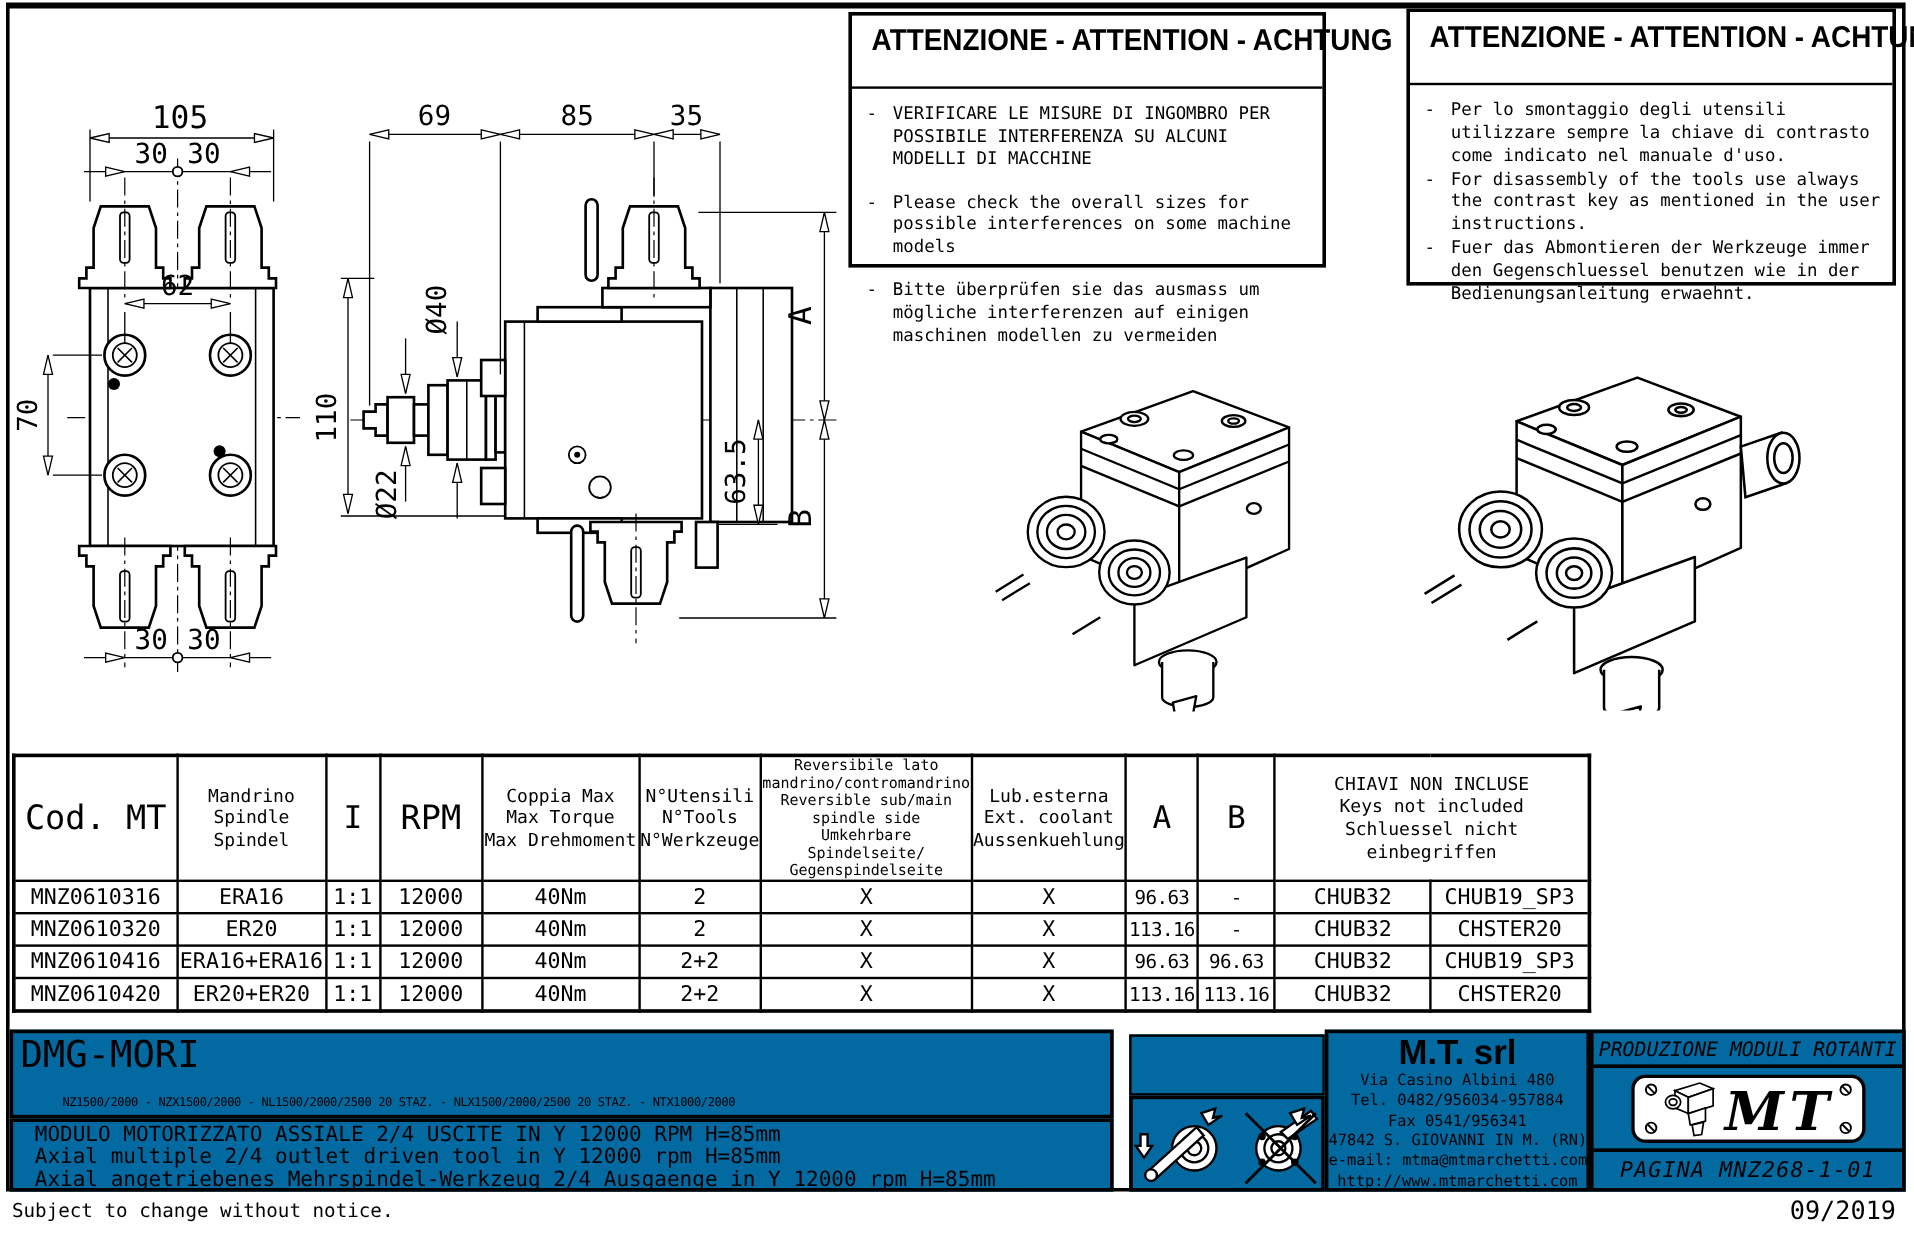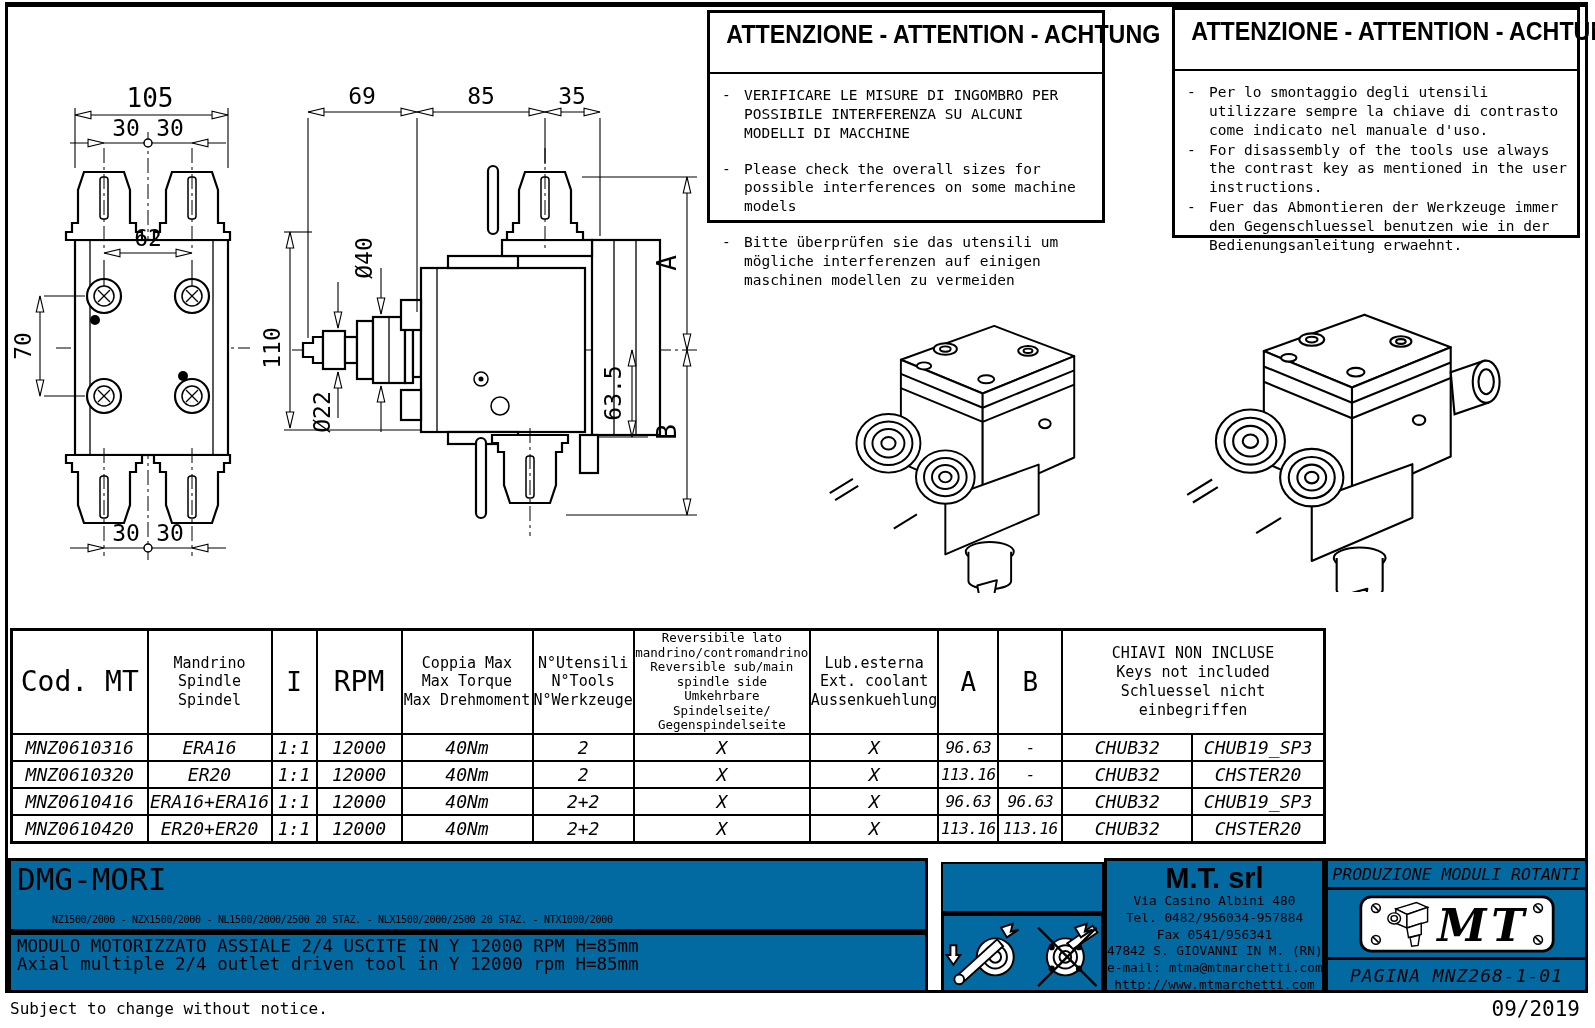--- a/index.html
+++ b/index.html
@@ -250,7 +250,7 @@
         </div>
         <div class="attn-item">
           <span class="dash">-</span>
-          <span>Bitte überprüfen sie das utensili um mögliche interferenzen auf einigen maschinen modellen zu vermeiden</span>
+          <span>Bitte überprüfen sie das ausmass um mögliche interferenzen auf einigen maschinen modellen zu vermeiden</span>
         </div>
       </div>
   </div>

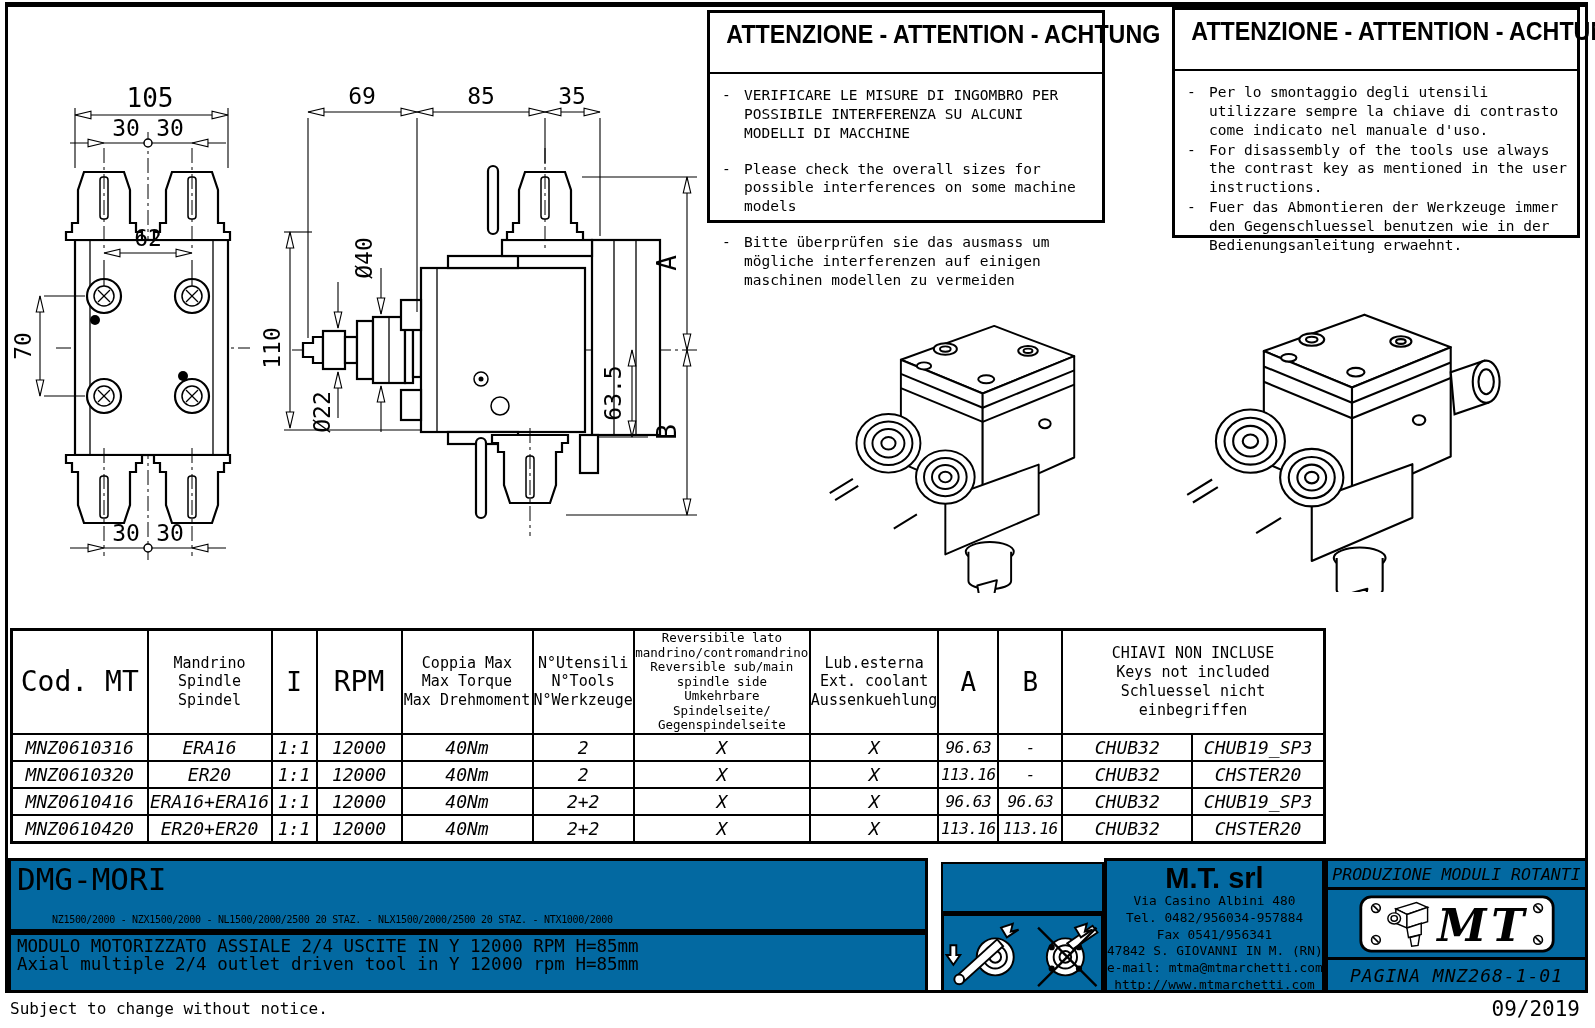--- a/index.html
+++ b/index.html
@@ -25,7 +25,7 @@
   .spec-table th,.spec-table td{border:2px solid #000;text-align:center;vertical-align:middle;
         padding:0;white-space:pre-line;overflow:hidden;}
   .spec-table thead th{height:95px;font-weight:normal;}
-  .spec-table tbody td{height:25px;font-size:18px;font-style:italic;}
+  .spec-table tbody td{height:25px;font-size:18px;}
   .spec-table tbody td:nth-child(9),.spec-table tbody td:nth-child(10){font-size:16px;letter-spacing:-.5px;}
   th.xl{font-size:28px;}
   th.lg{font-size:26px;}

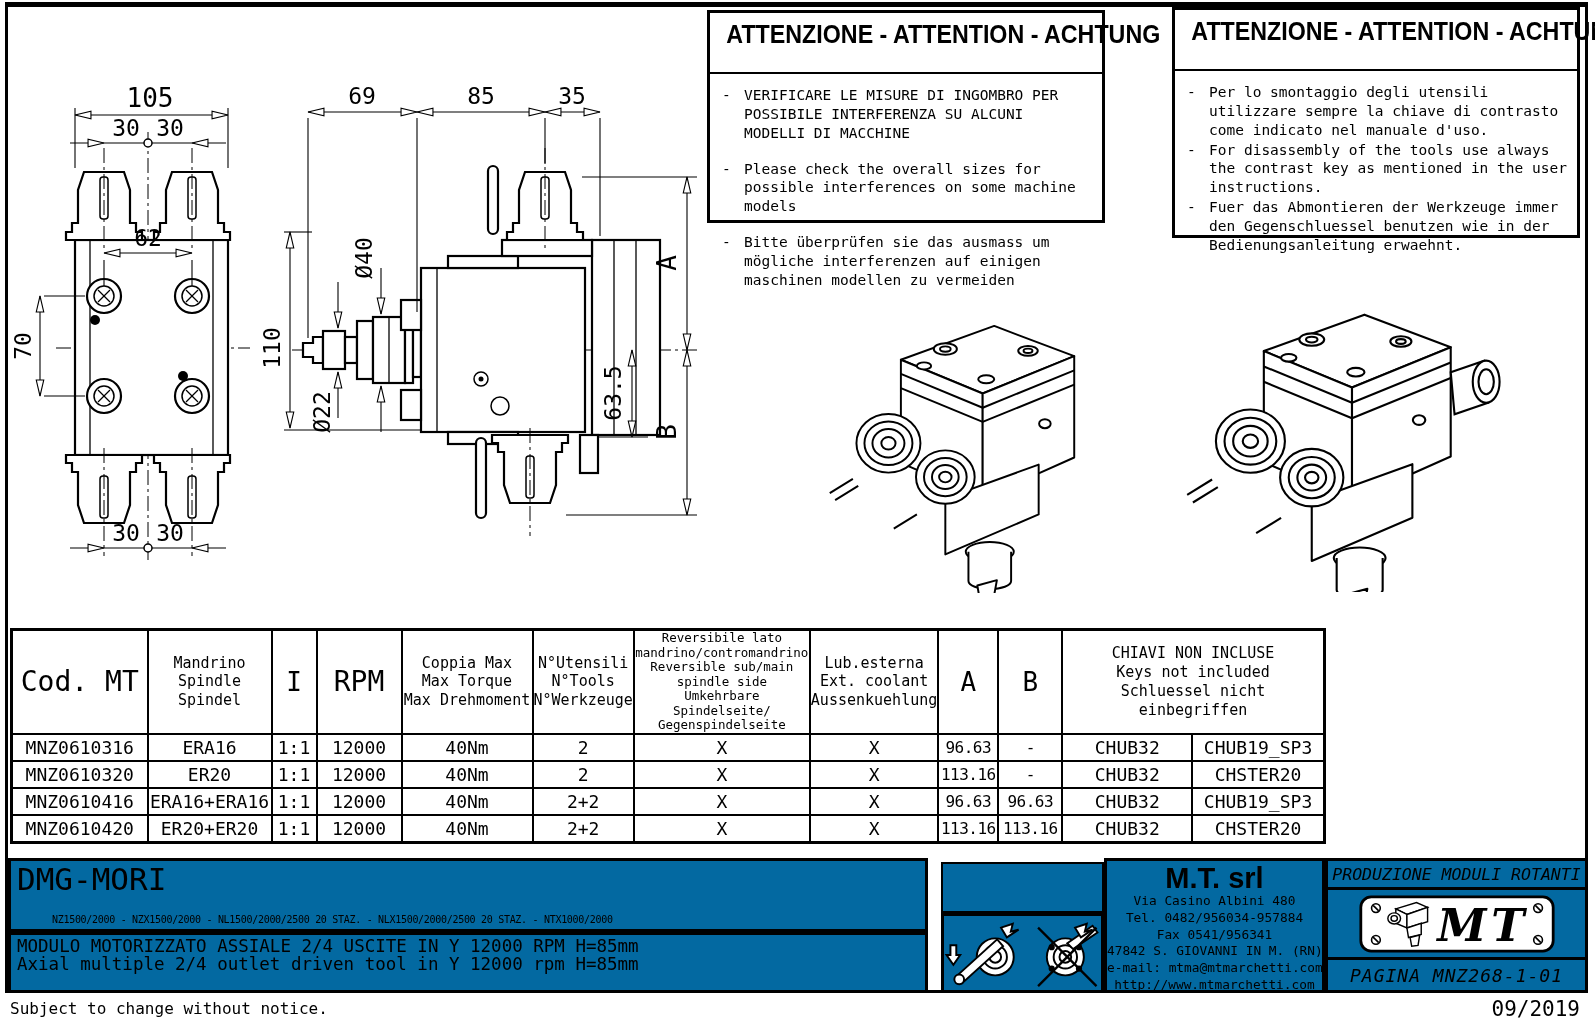--- a/index.html
+++ b/index.html
@@ -38,7 +38,7 @@
   .dmg-title{font-size:31px;padding:3px 6px 0;line-height:1;}
   .dmg-machines{font-size:10px;letter-spacing:-.3px;padding:0 4px 4px;white-space:nowrap;margin-left:37px;}
   .desc-box{left:8px;top:932px;width:920px;height:61px;padding:2px 6px;}
-  .desc-line{font-size:17.5px;line-height:1.05;white-space:nowrap;}
+  .desc-line{font-size:17.5px;line-height:1.05;white-space:nowrap;margin-left:12px;}
   .rev-box{left:941px;top:862px;width:163px;height:51px;border-width:2px;}
   .picto-box{left:941px;top:913px;width:163px;height:80px;}
   .mt-box{left:1104px;top:858px;width:221px;height:135px;text-align:center;}

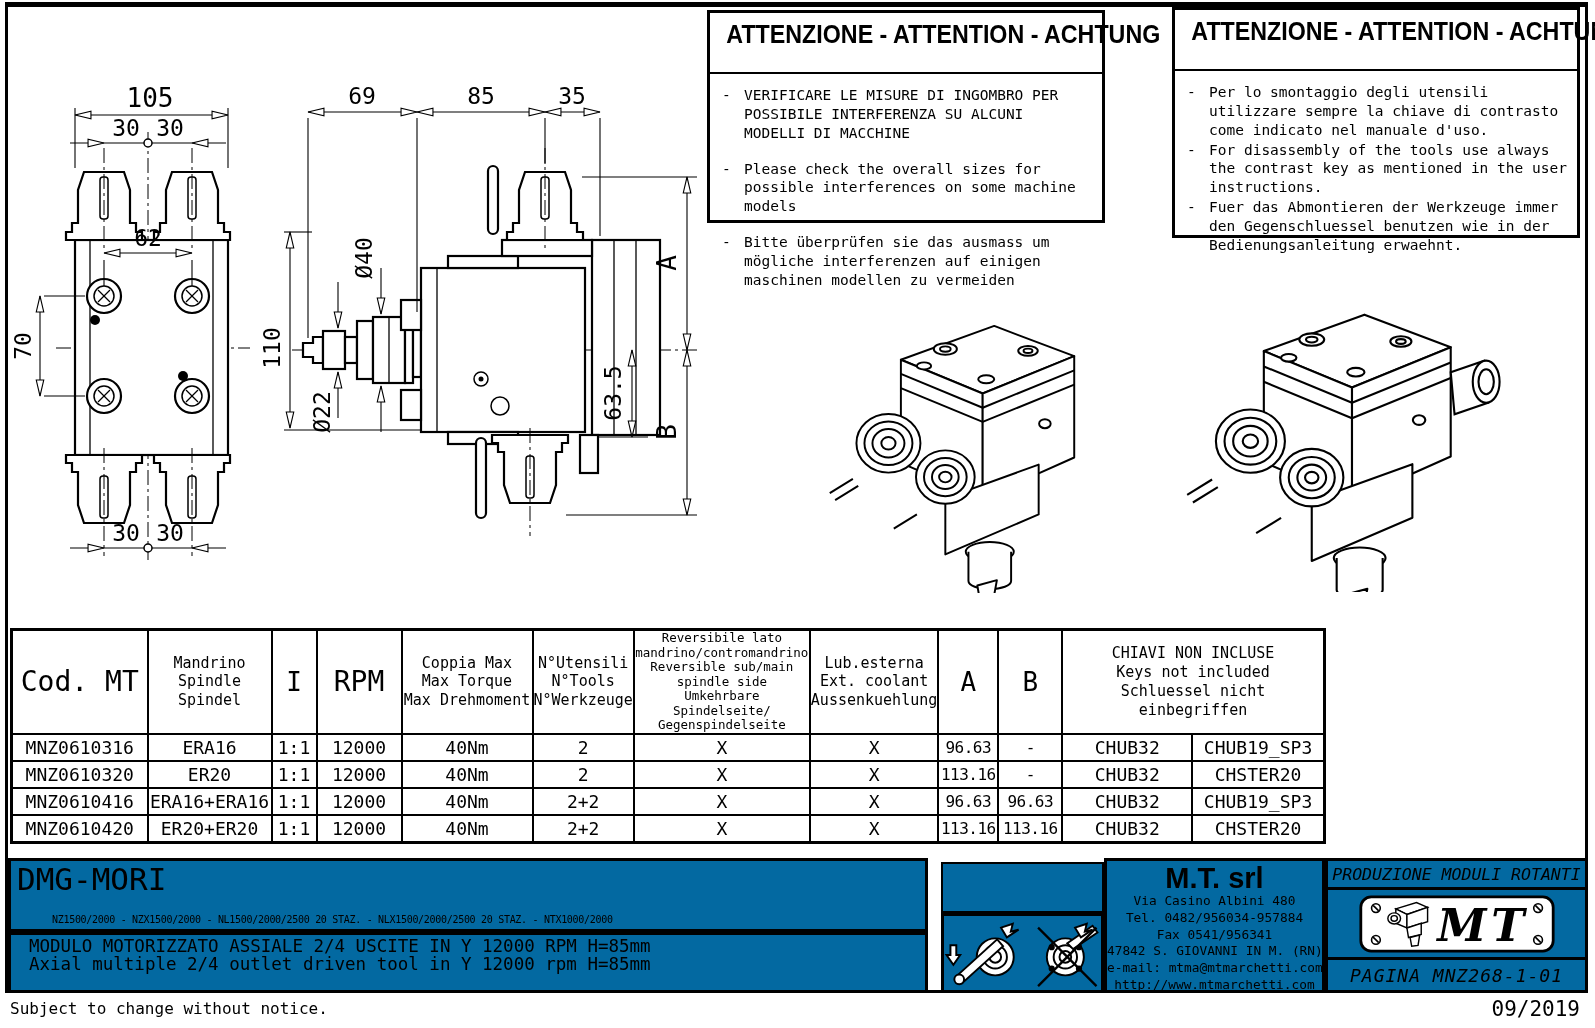--- a/index.html
+++ b/index.html
@@ -435,6 +435,7 @@
   <div class="tb desc-box" id="desc-box">
       <div class="desc-line">MODULO MOTORIZZATO ASSIALE 2/4 USCITE IN Y 12000 RPM H=85mm</div>
       <div class="desc-line">Axial multiple 2/4 outlet driven tool in Y 12000 rpm H=85mm</div>
+      <div class="desc-line">Axial angetriebenes Mehrspindel-Werkzeug 2/4 Ausgaenge in Y 12000 rpm H=85mm</div>
     </div>
 
   <div class="tb rev-box"></div>

